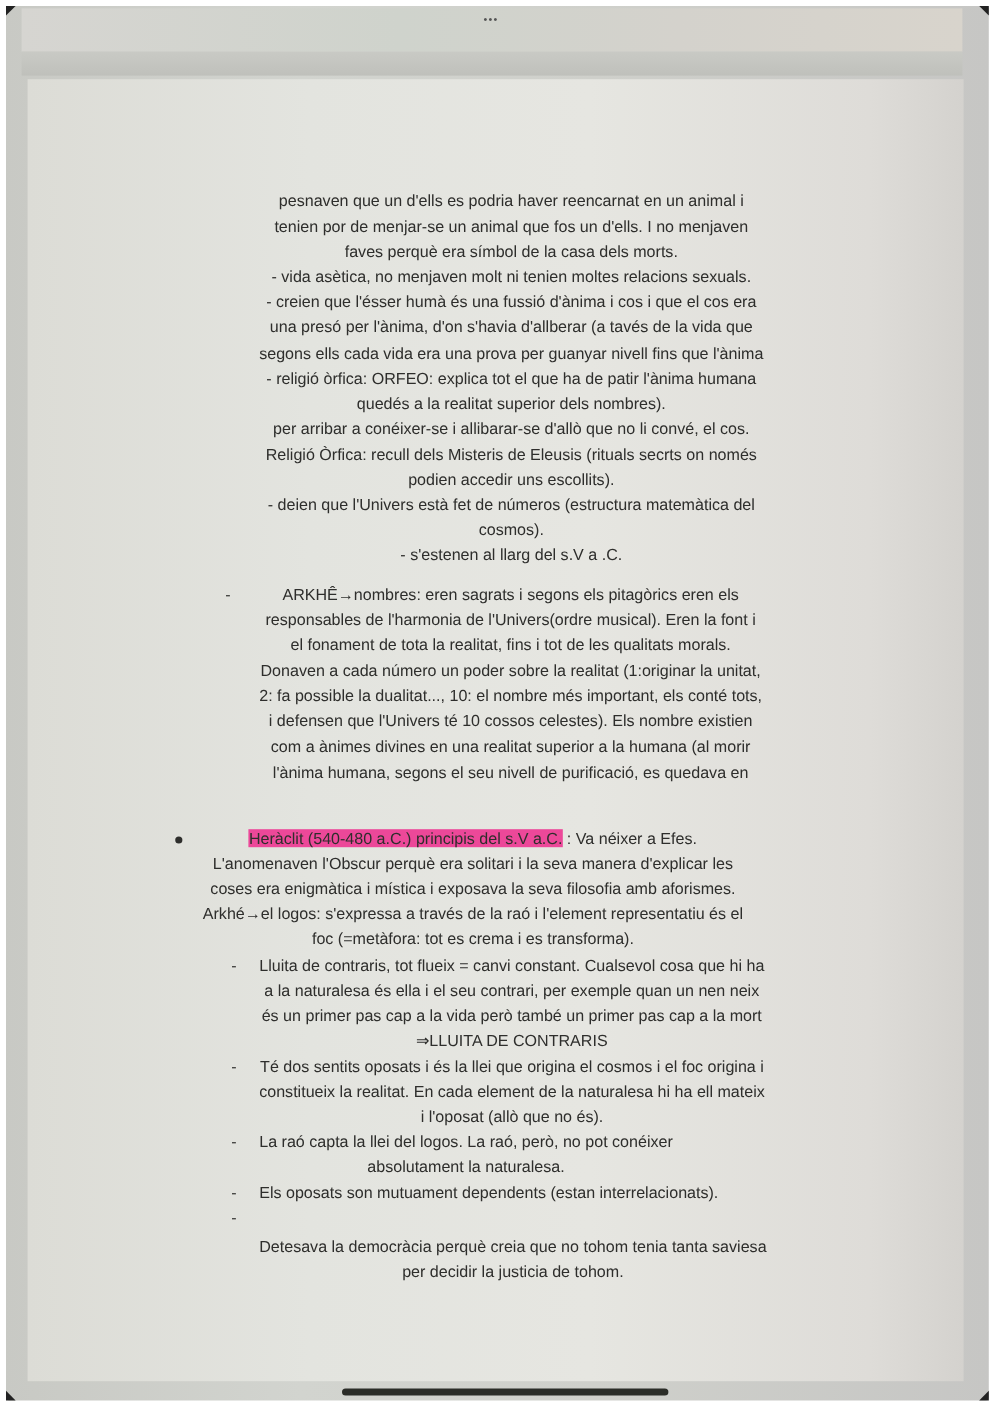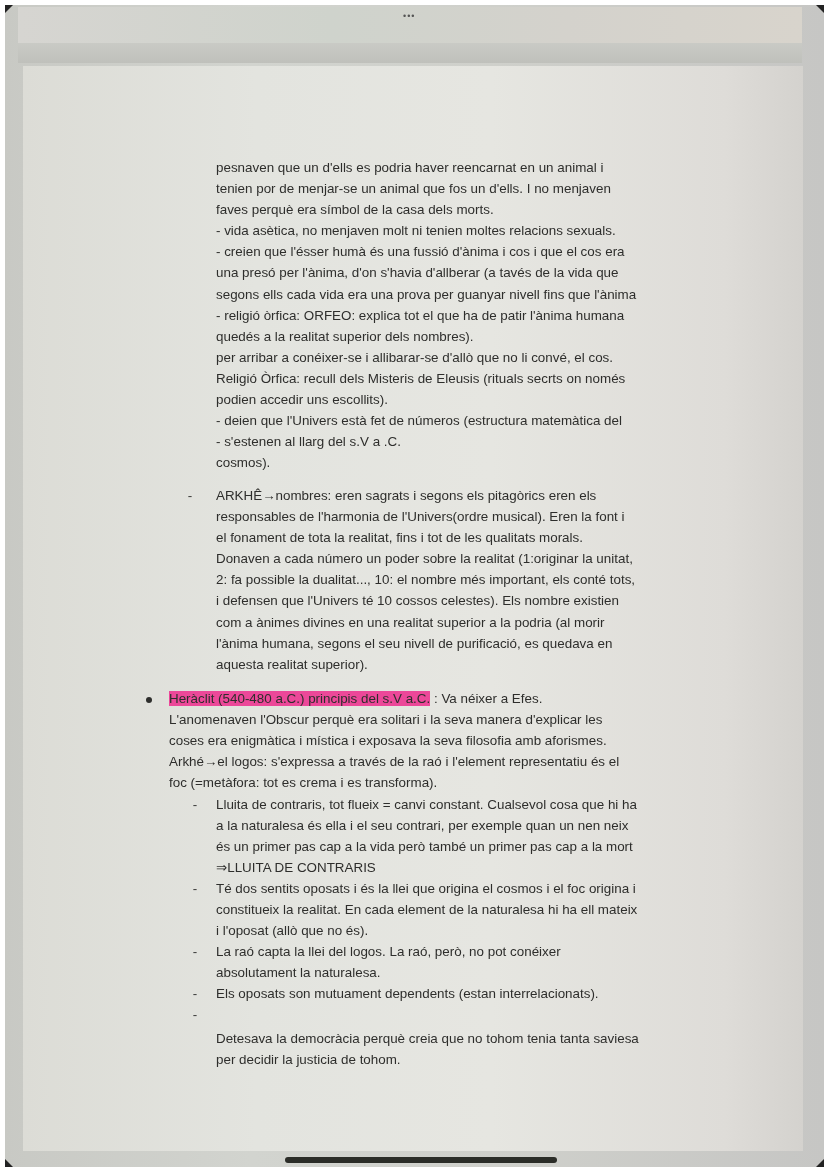--- a/index.html
+++ b/index.html
@@ -44,7 +44,7 @@
       color: #2e2e2c; font-size: 13.4px; line-height: 21.1px;
     }
     .block { position: absolute; }
-    .line { white-space: nowrap; display: block; }
+    .line { white-space: nowrap; display: block; text-align: center; }
     .dash {
       position: absolute; width: 10px; text-align: center; color: #3a3a38;
     }

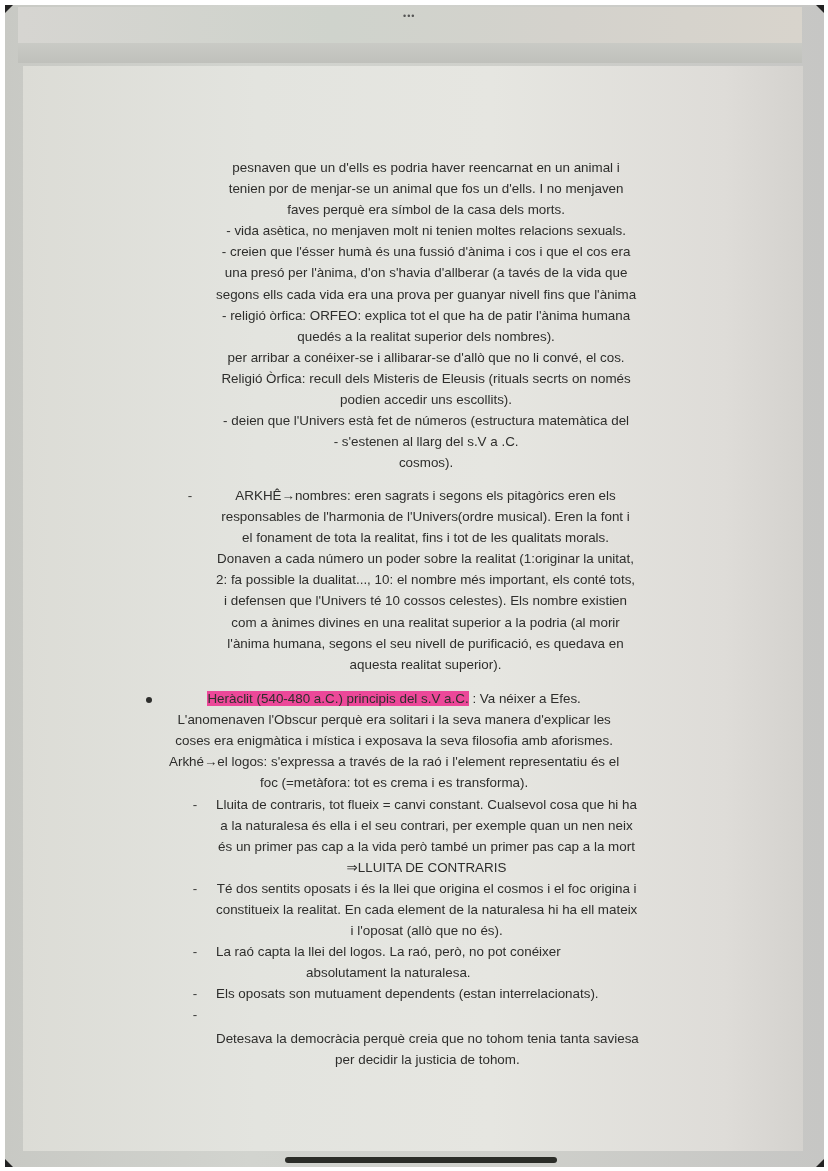--- a/index.html
+++ b/index.html
@@ -84,8 +84,8 @@
     <span class="line">Religió Òrfica: recull dels Misteris de Eleusis (rituals secrts on només</span>
     <span class="line">podien accedir uns escollits).</span>
     <span class="line">- deien que l'Univers està fet de números (estructura matemàtica del</span>
+    <span class="line">cosmos).</span>
     <span class="line">- s'estenen al llarg del s.V a .C.</span>
-    <span class="line">cosmos).</span>
   </div>
 
   <span class="dash" style="left:185px; top:485px;">-</span>

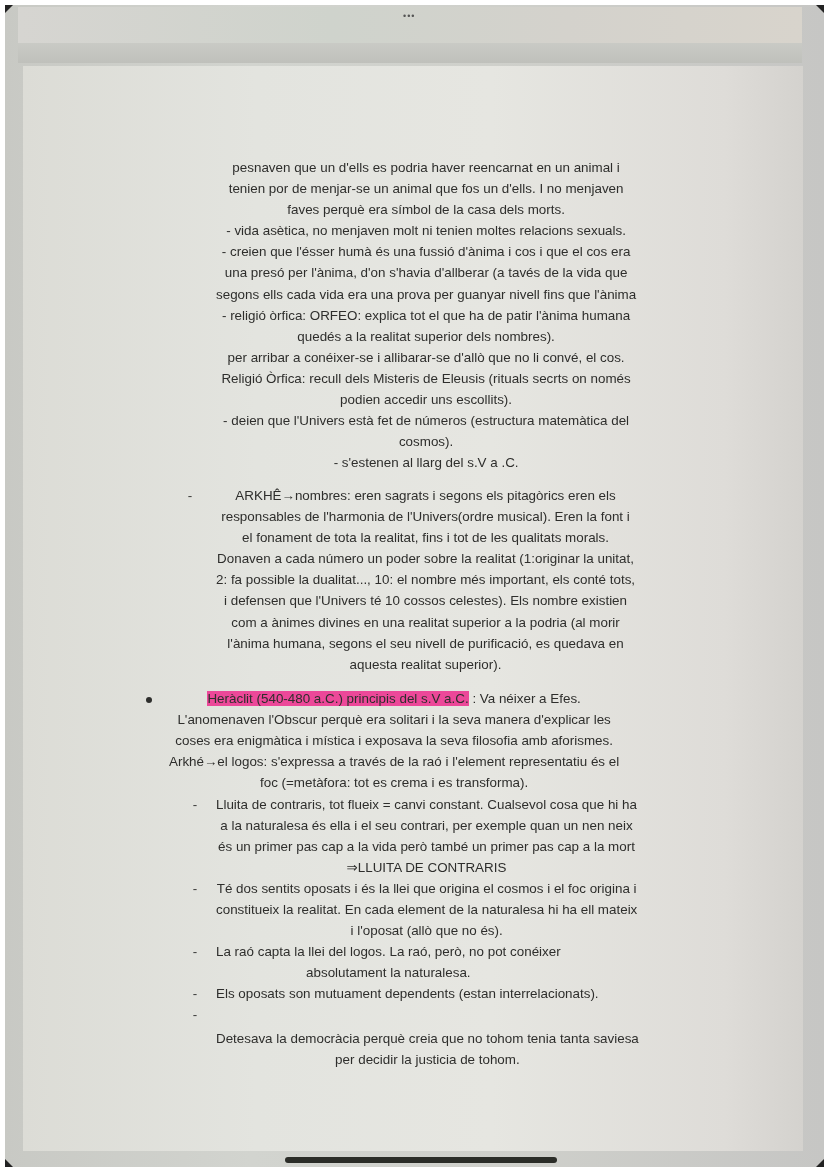--- a/index.html
+++ b/index.html
@@ -96,7 +96,7 @@
     <span class="line">Donaven a cada número un poder sobre la realitat (1:originar la unitat,</span>
     <span class="line">2: fa possible la dualitat..., 10: el nombre més important, els conté tots,</span>
     <span class="line">i defensen que l'Univers té 10 cossos celestes). Els nombre existien</span>
-    <span class="line">com a ànimes divines en una realitat superior a la podria (al morir</span>
+    <span class="line">com a ànimes divines en una realitat superior a la humana (al morir</span>
     <span class="line">l'ànima humana, segons el seu nivell de purificació, es quedava en</span>
     <span class="line">aquesta realitat superior).</span>
   </div>

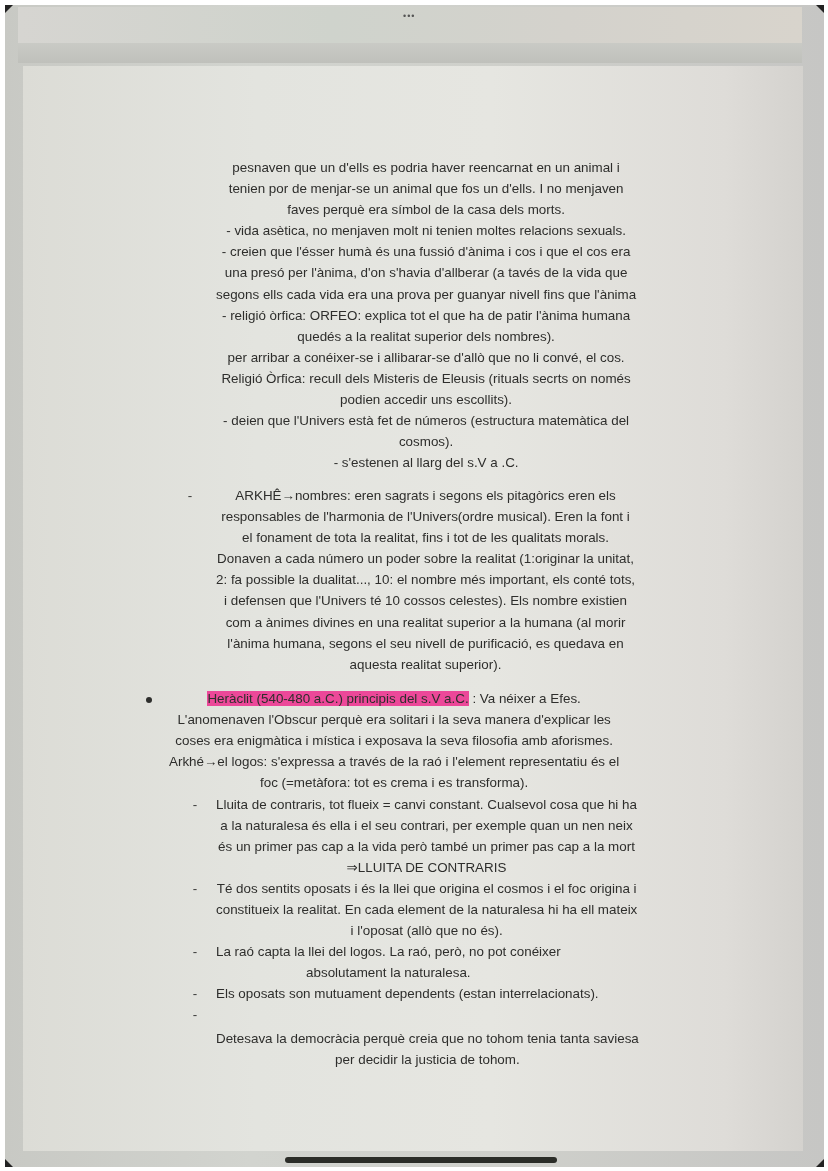--- a/index.html
+++ b/index.html
@@ -98,7 +98,6 @@
     <span class="line">i defensen que l'Univers té 10 cossos celestes). Els nombre existien</span>
     <span class="line">com a ànimes divines en una realitat superior a la humana (al morir</span>
     <span class="line">l'ànima humana, segons el seu nivell de purificació, es quedava en</span>
-    <span class="line">aquesta realitat superior).</span>
   </div>
 
   <div class="bullet" style="left:146px; top:697px;"></div>

